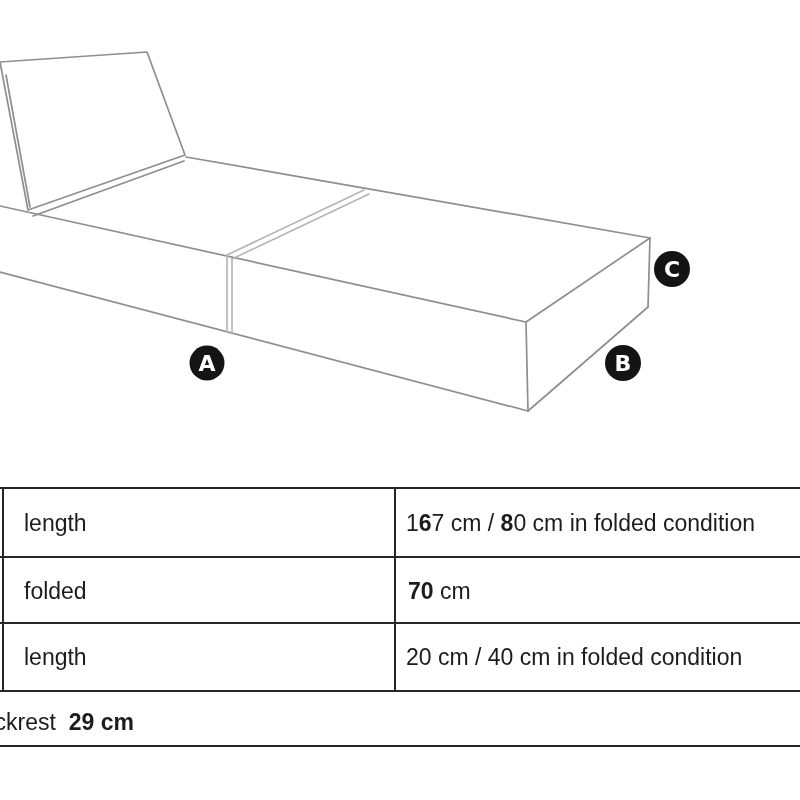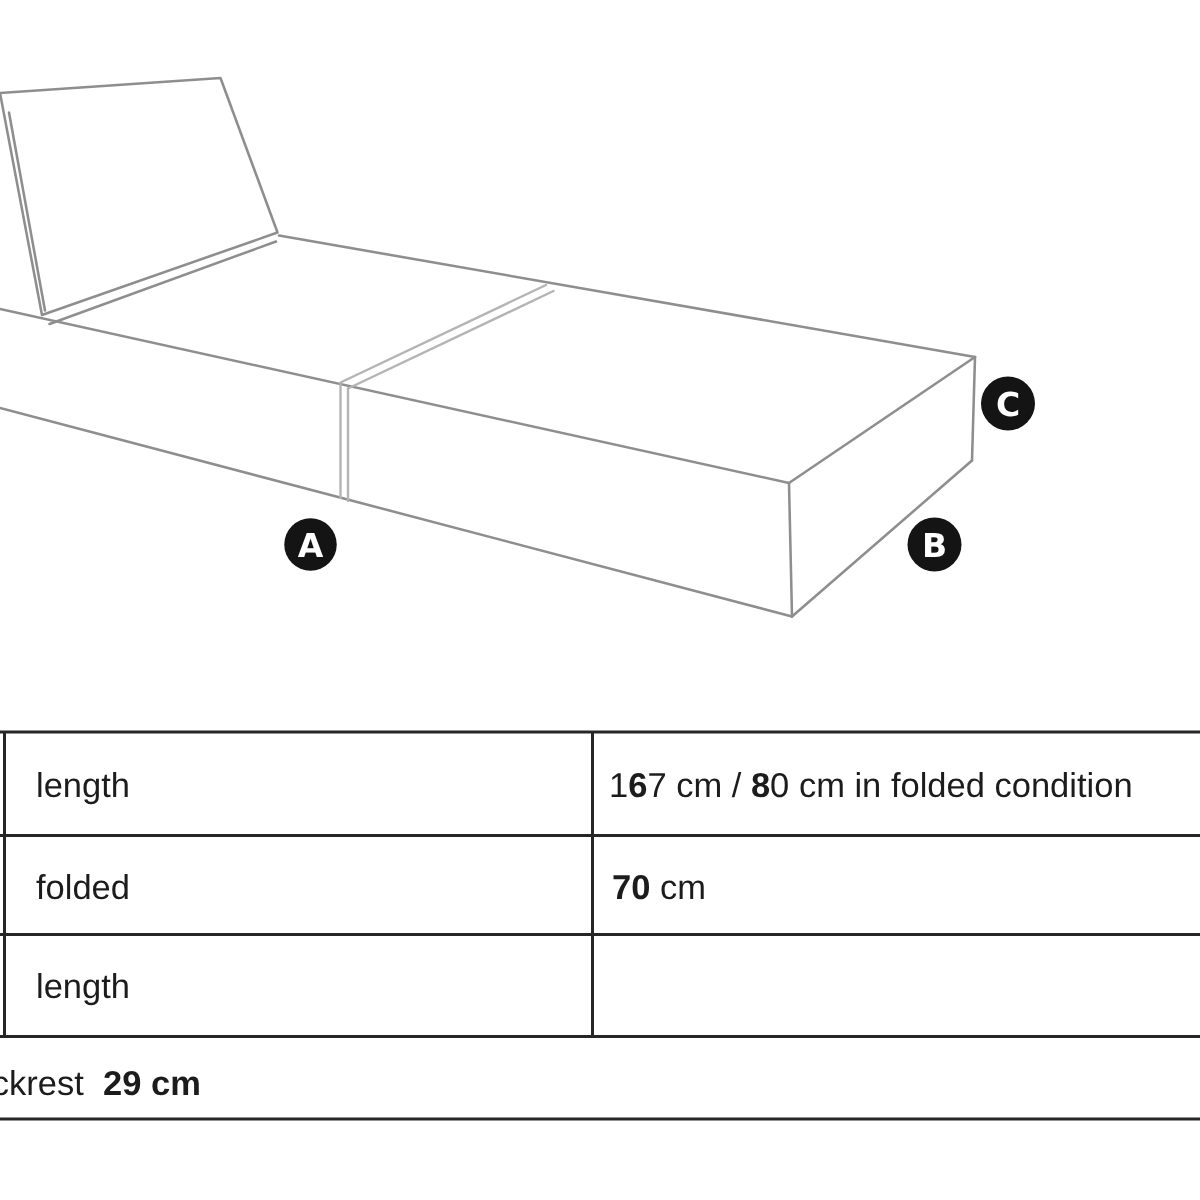--- a/index.html
+++ b/index.html
@@ -92,6 +92,7 @@
   <div class="cell" style="left:408px; top:577px"><span class="seg-bold">70</span><span> cm</span></div>
 
   <div class="cell" style="left:24px; top:643px">length</div>
+  <div class="cell" style="left:406px; top:643px"><span>20 cm / 40 cm in folded condition</span></div>
 
   <div class="cell" style="left:-31px; top:708px"><span>backrest  </span><span class="seg-bold">29 cm</span></div>
 

